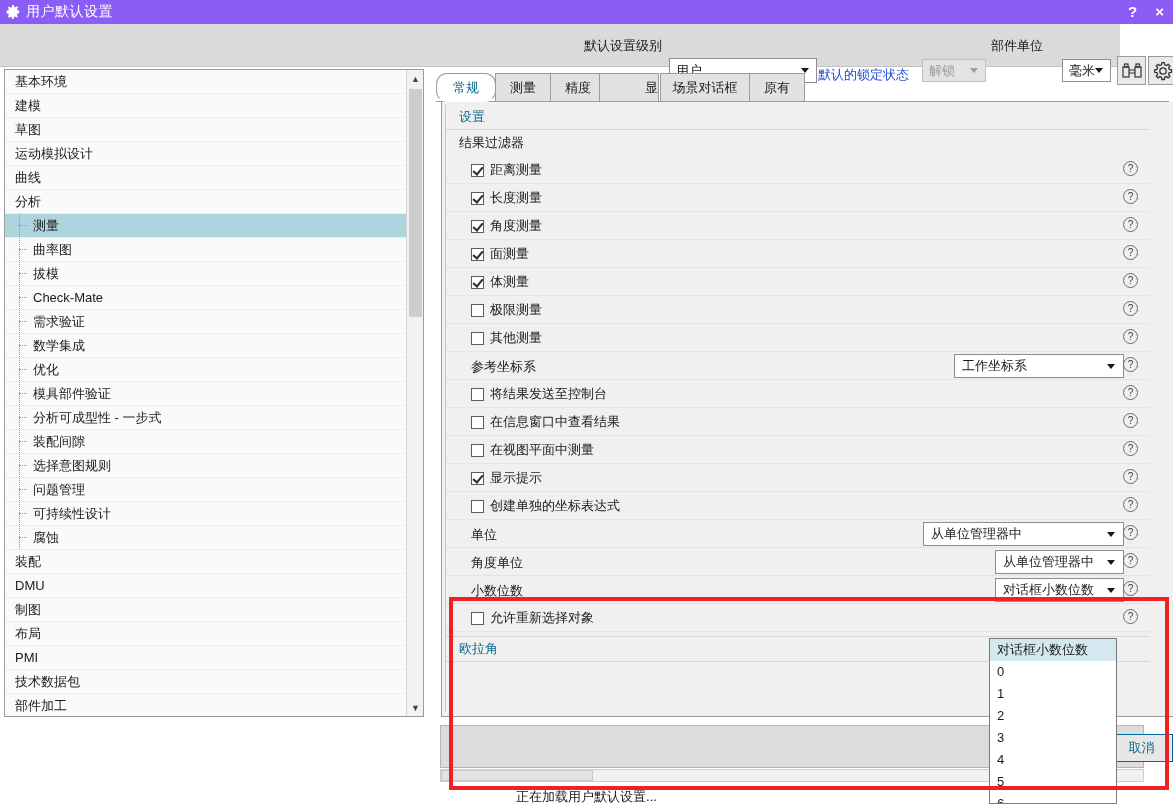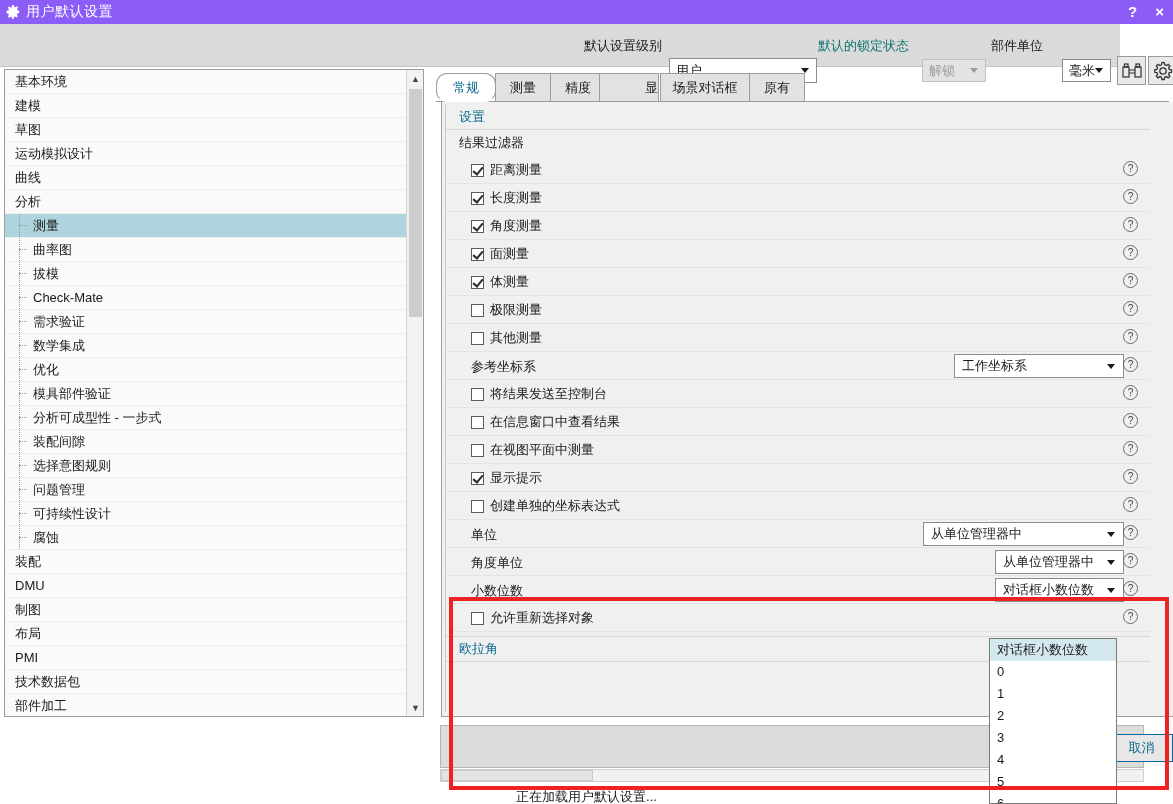--- a/index.html
+++ b/index.html
@@ -45,7 +45,7 @@
   .tb-label {
     position: absolute; font-size: 13px; color: #1a1a1a; white-space: nowrap;
   }
-  .tb-label.disabled { color: #0f766e; }
+  .tb-label.disabled { color: #1d4ed8; margin-top: 29px; }
 
   .combo {
     position: absolute;

